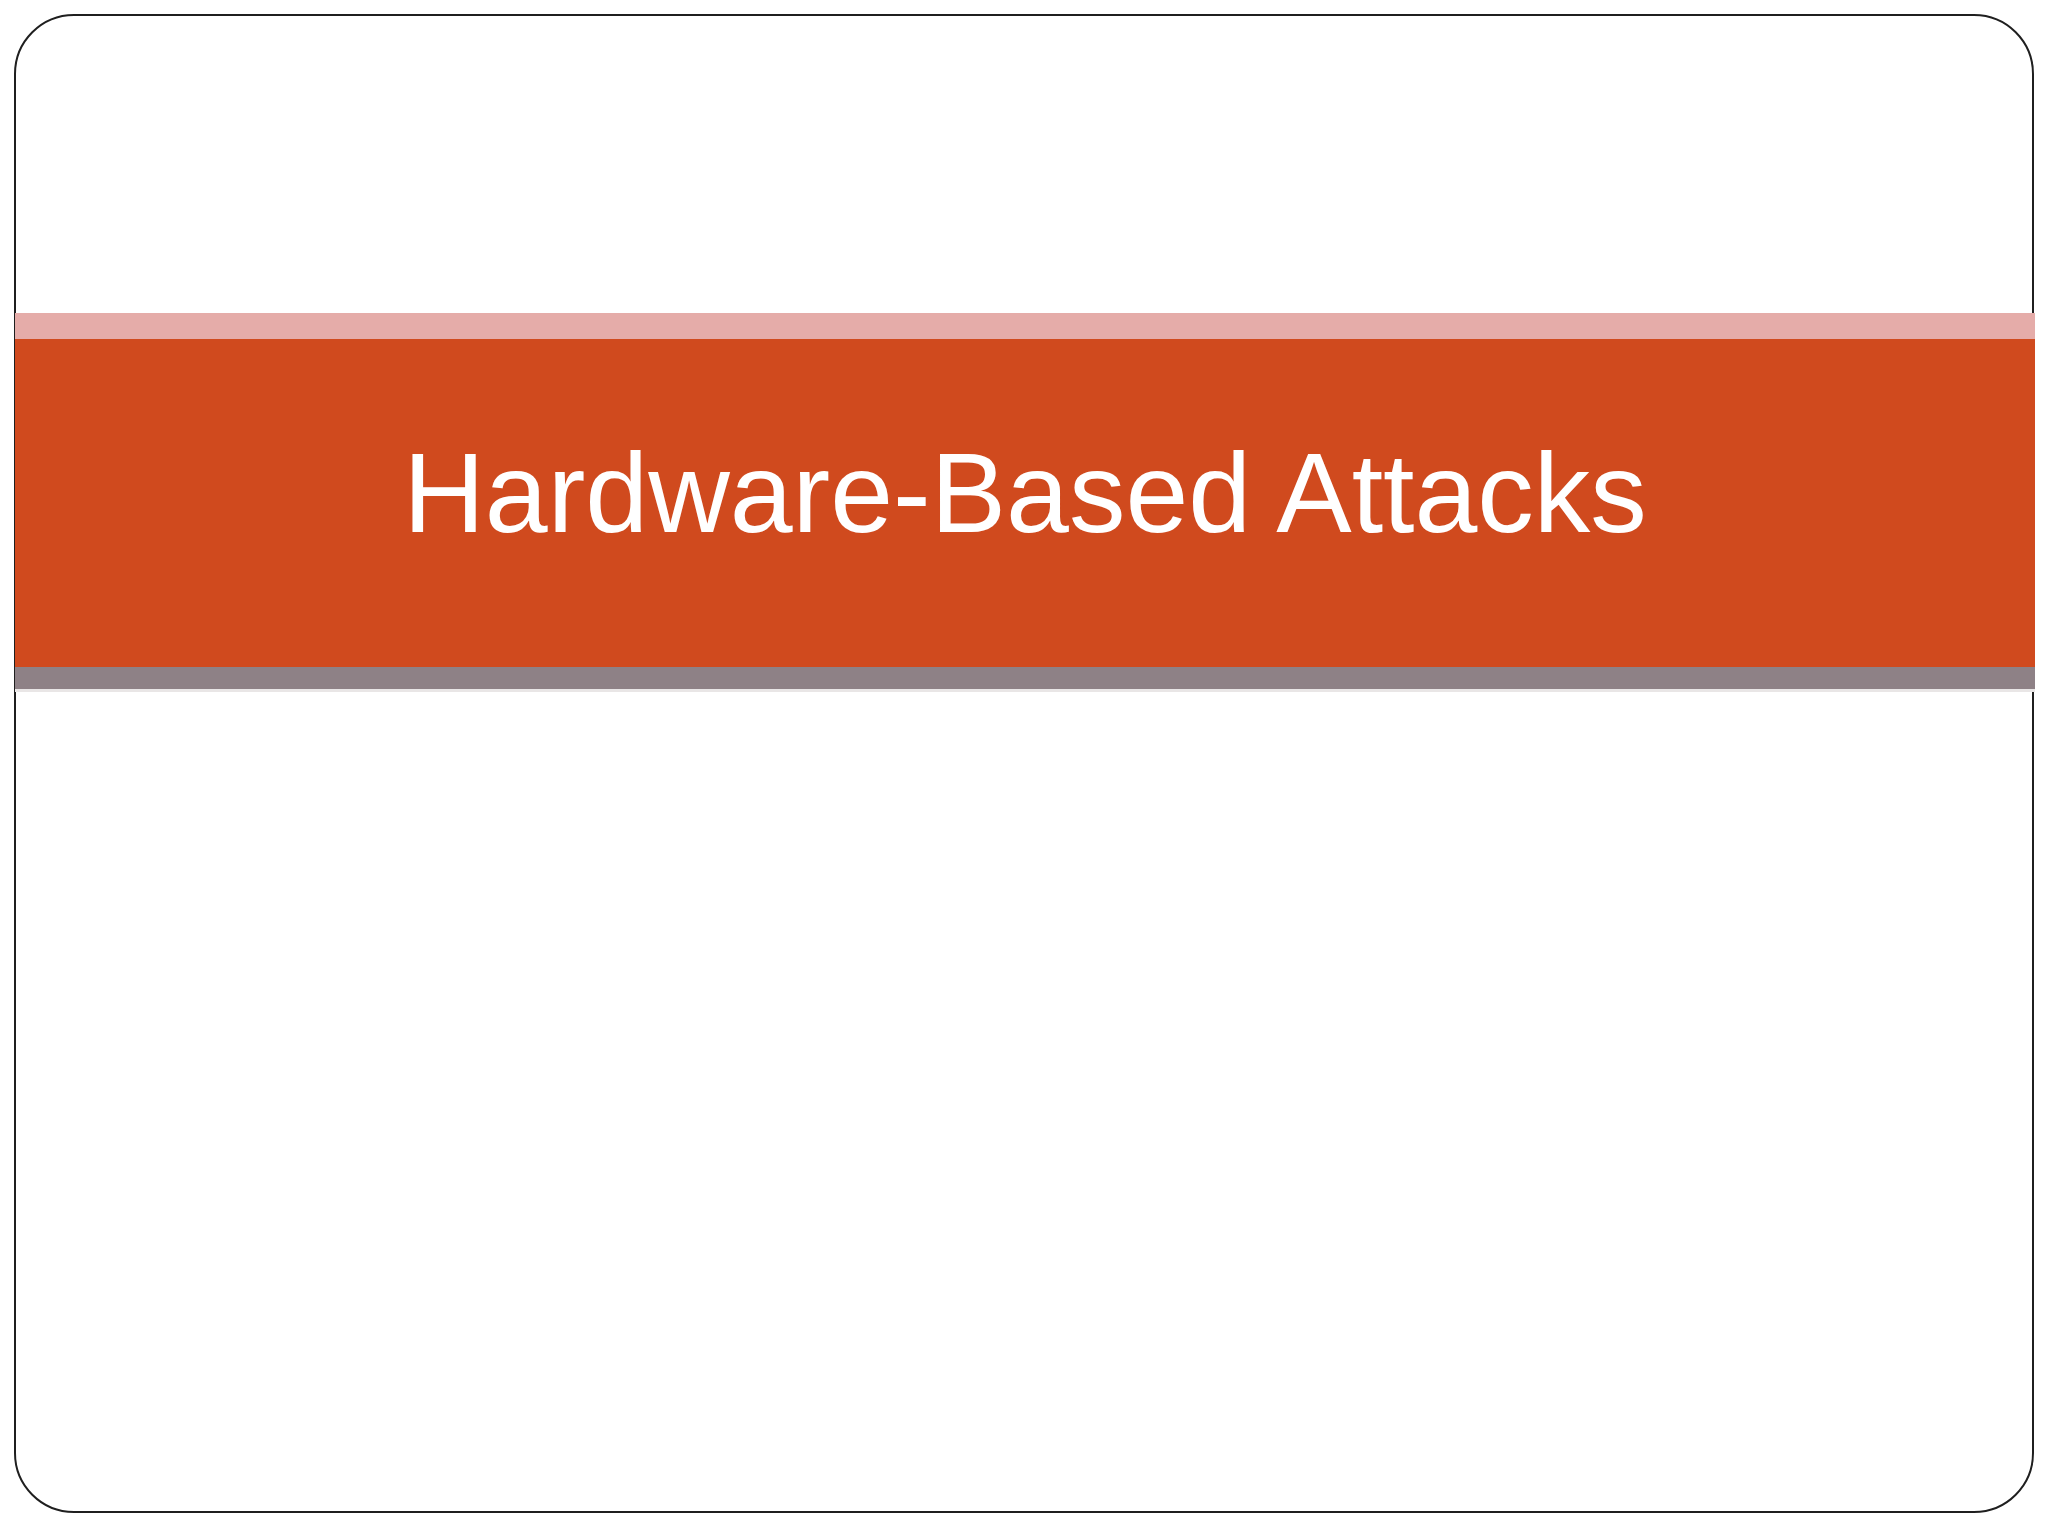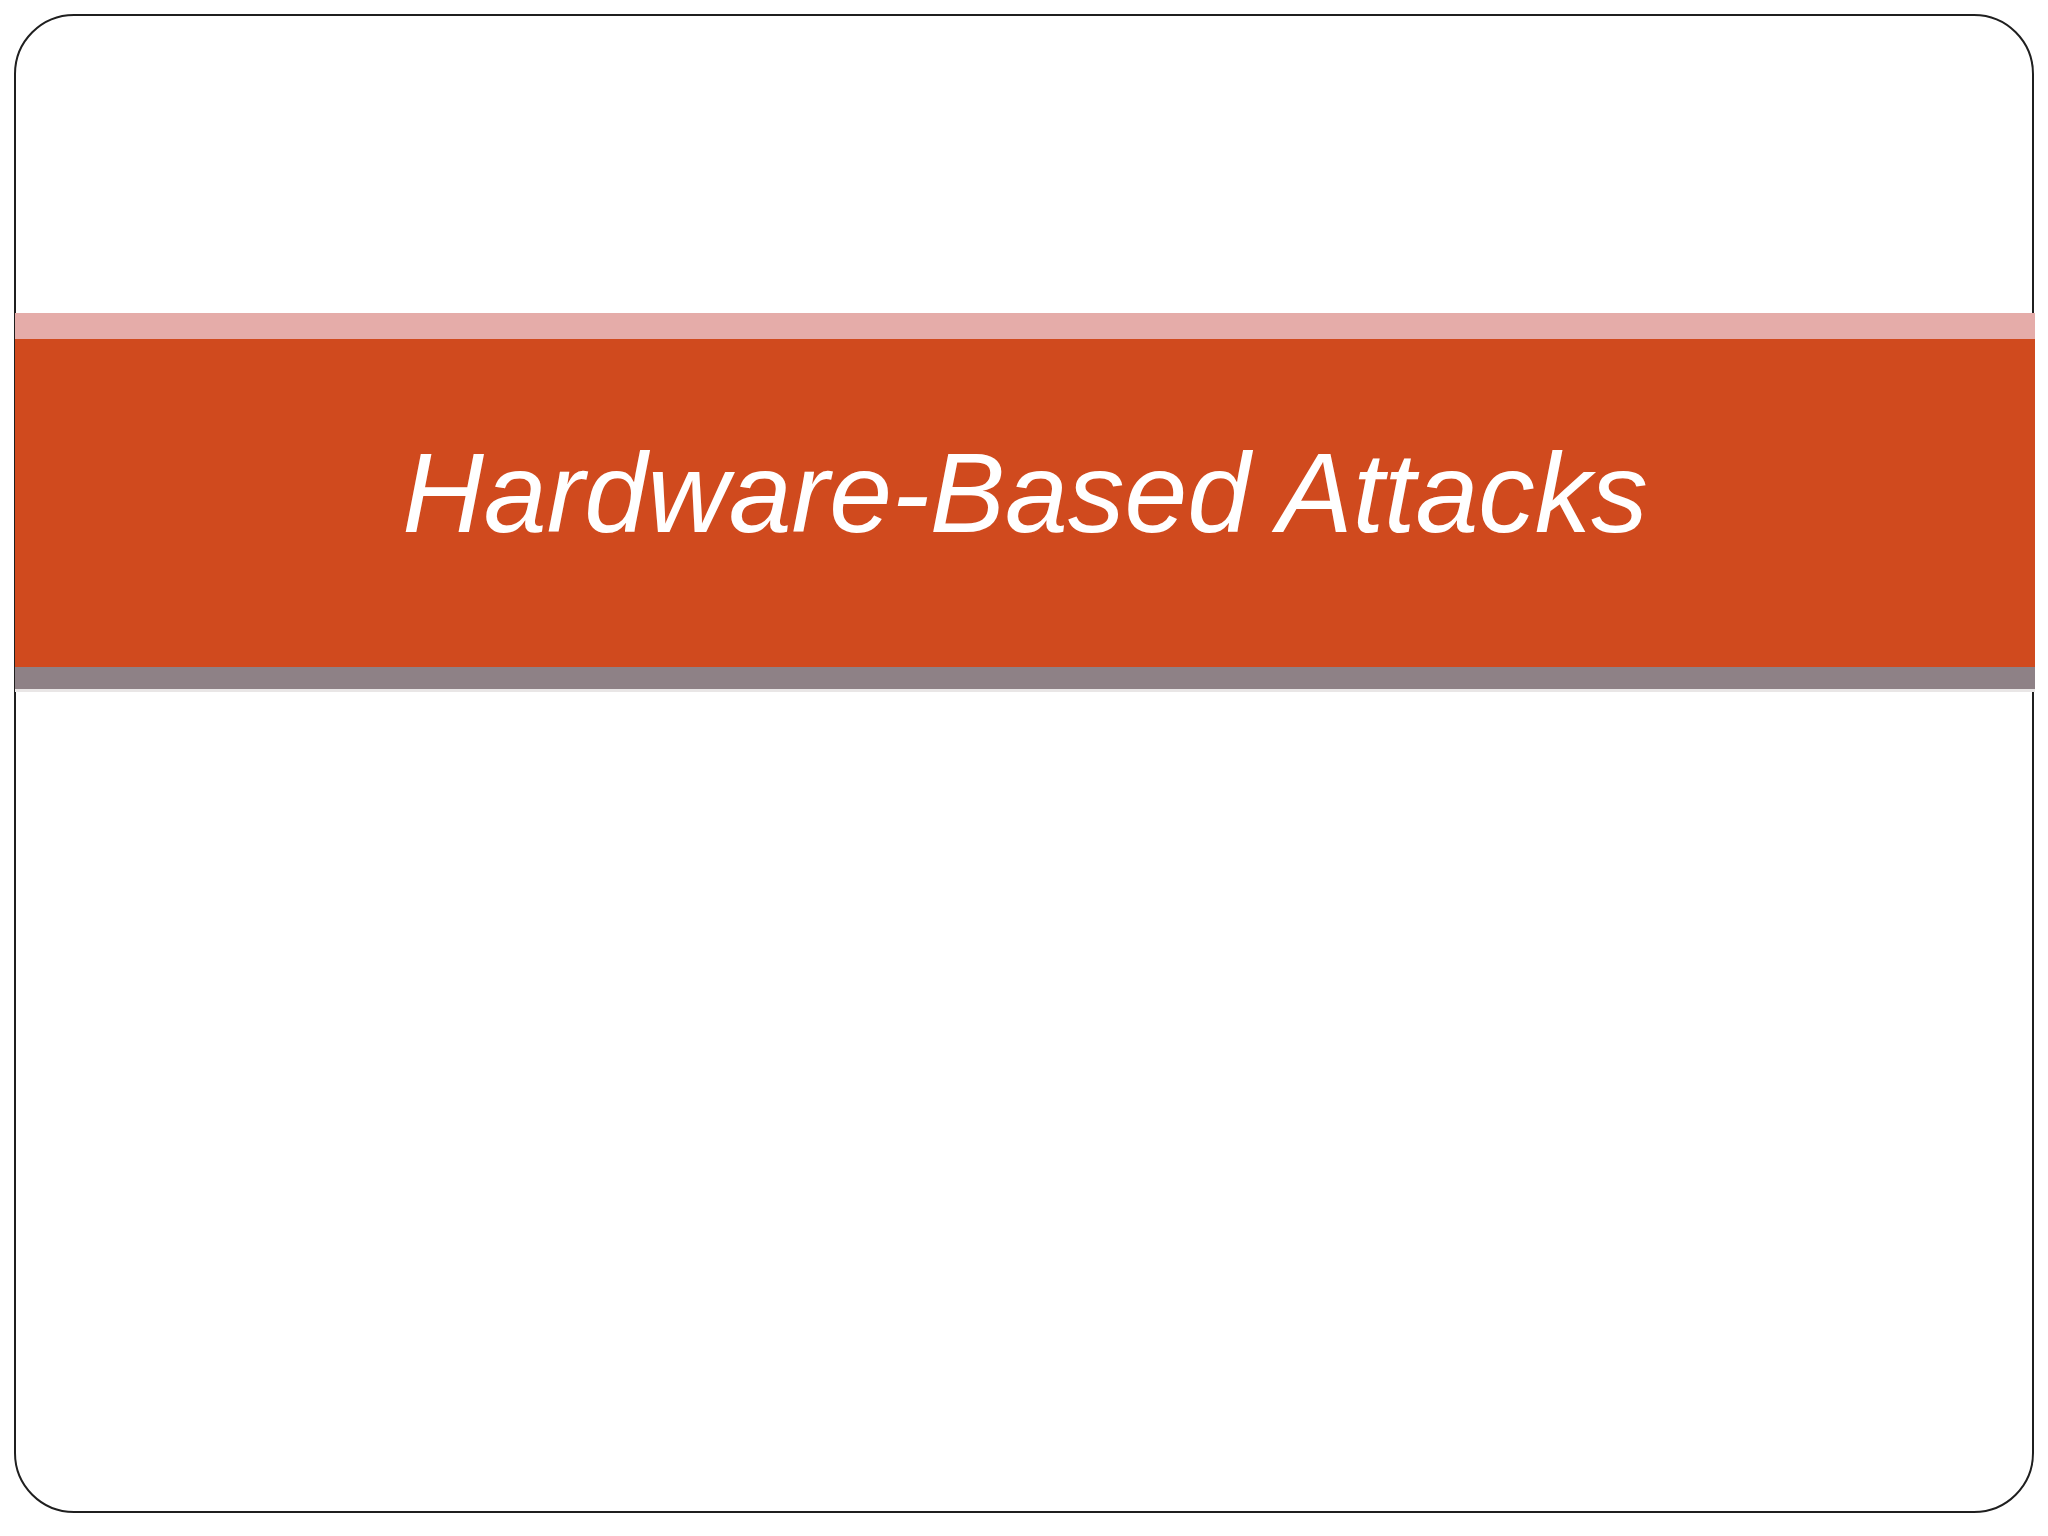--- a/index.html
+++ b/index.html
@@ -46,7 +46,6 @@
     display: flex;
     align-items: center;
     justify-content: center;
-    font-style: italic;
   }
   .slide-title {
     margin: 0;

